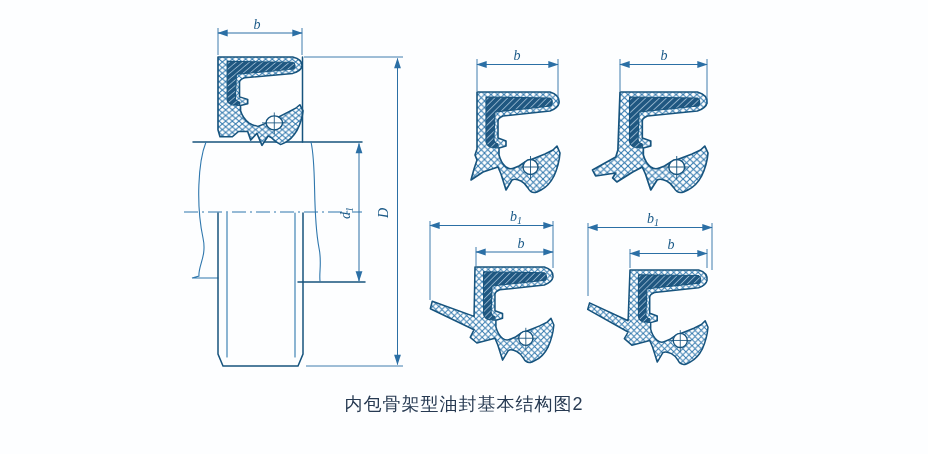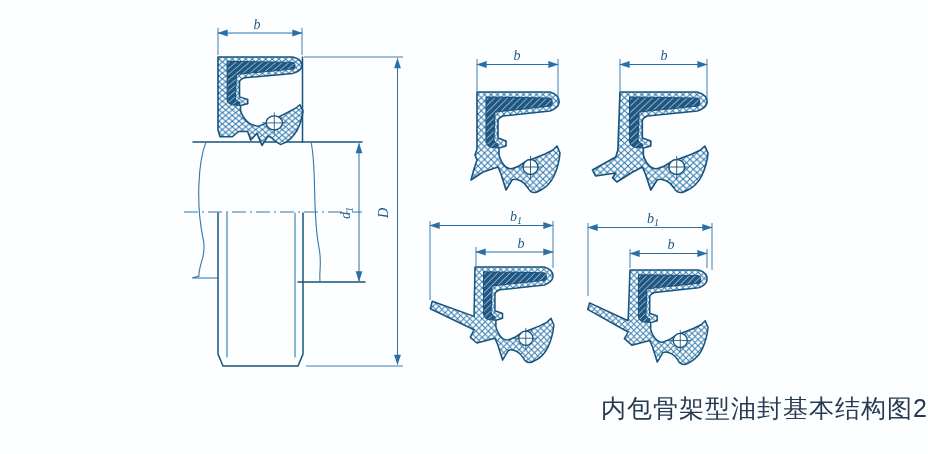--- a/index.html
+++ b/index.html
@@ -25,7 +25,7 @@
   .dimtext .sub{font-size:10px;}
   .caption{
     position:absolute;left:0;right:0;top:392px;height:30px;
-    text-align:right;font-size:25px;letter-spacing:1px;
+    text-align:center;font-size:18px;letter-spacing:1px;
     color:var(--caption,#273a52);
     font-family:"Liberation Sans","DejaVu Sans",sans-serif;
   }

